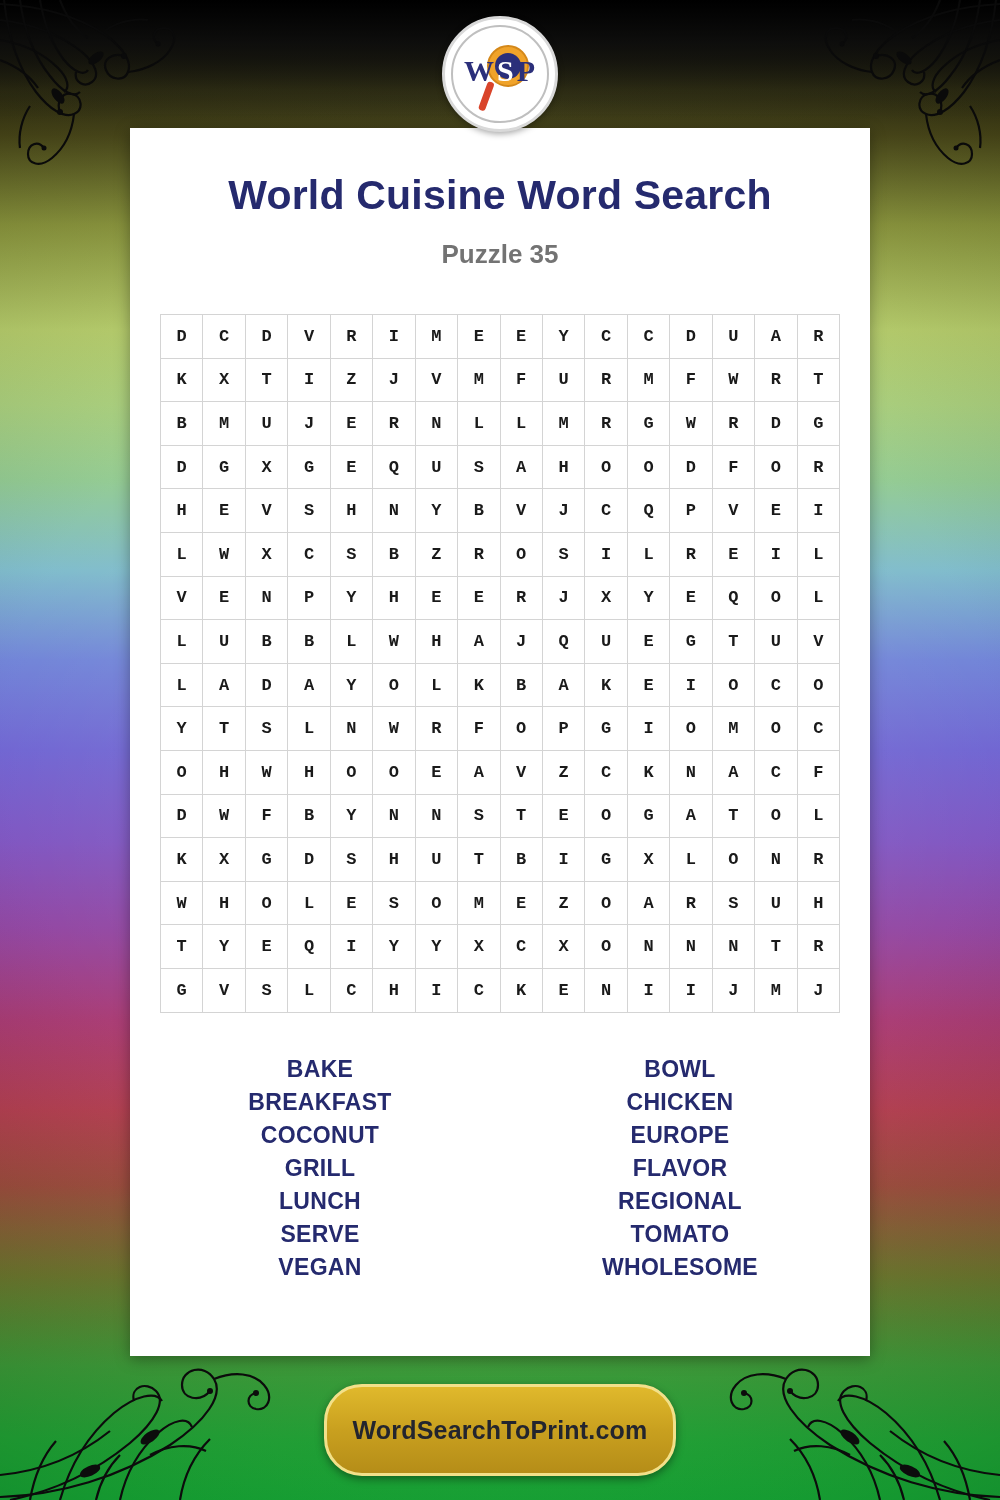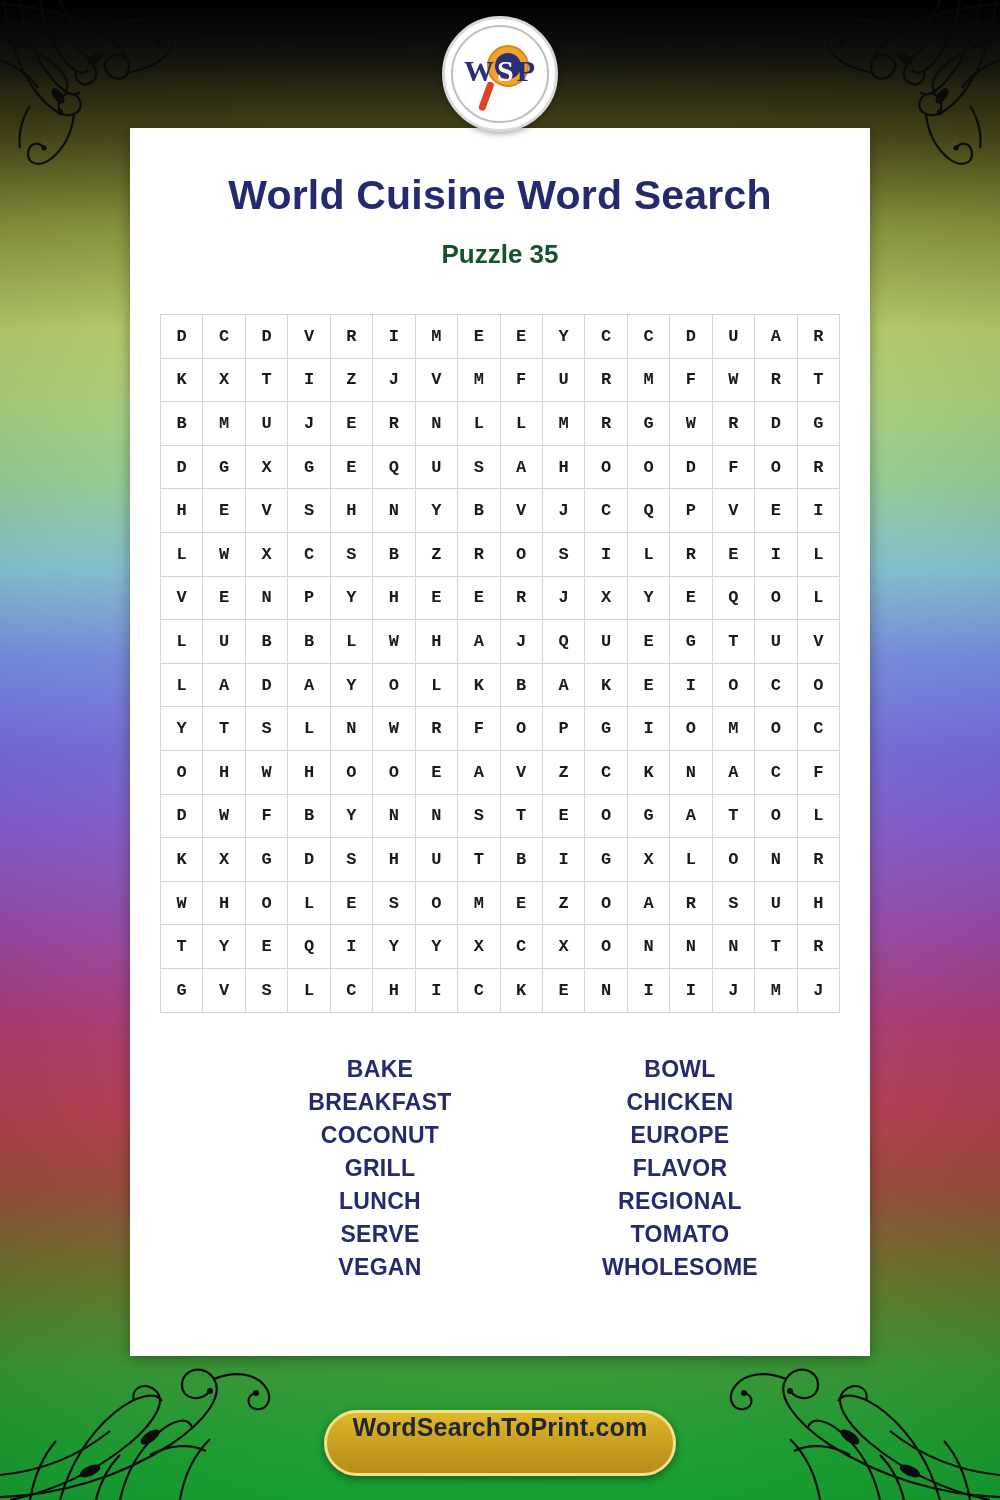--- a/index.html
+++ b/index.html
@@ -109,7 +109,7 @@
     text-align: center;
     font-size: 26px;
     font-weight: bold;
-    color: #14532d;
+    color: #737373;
   }
 
   

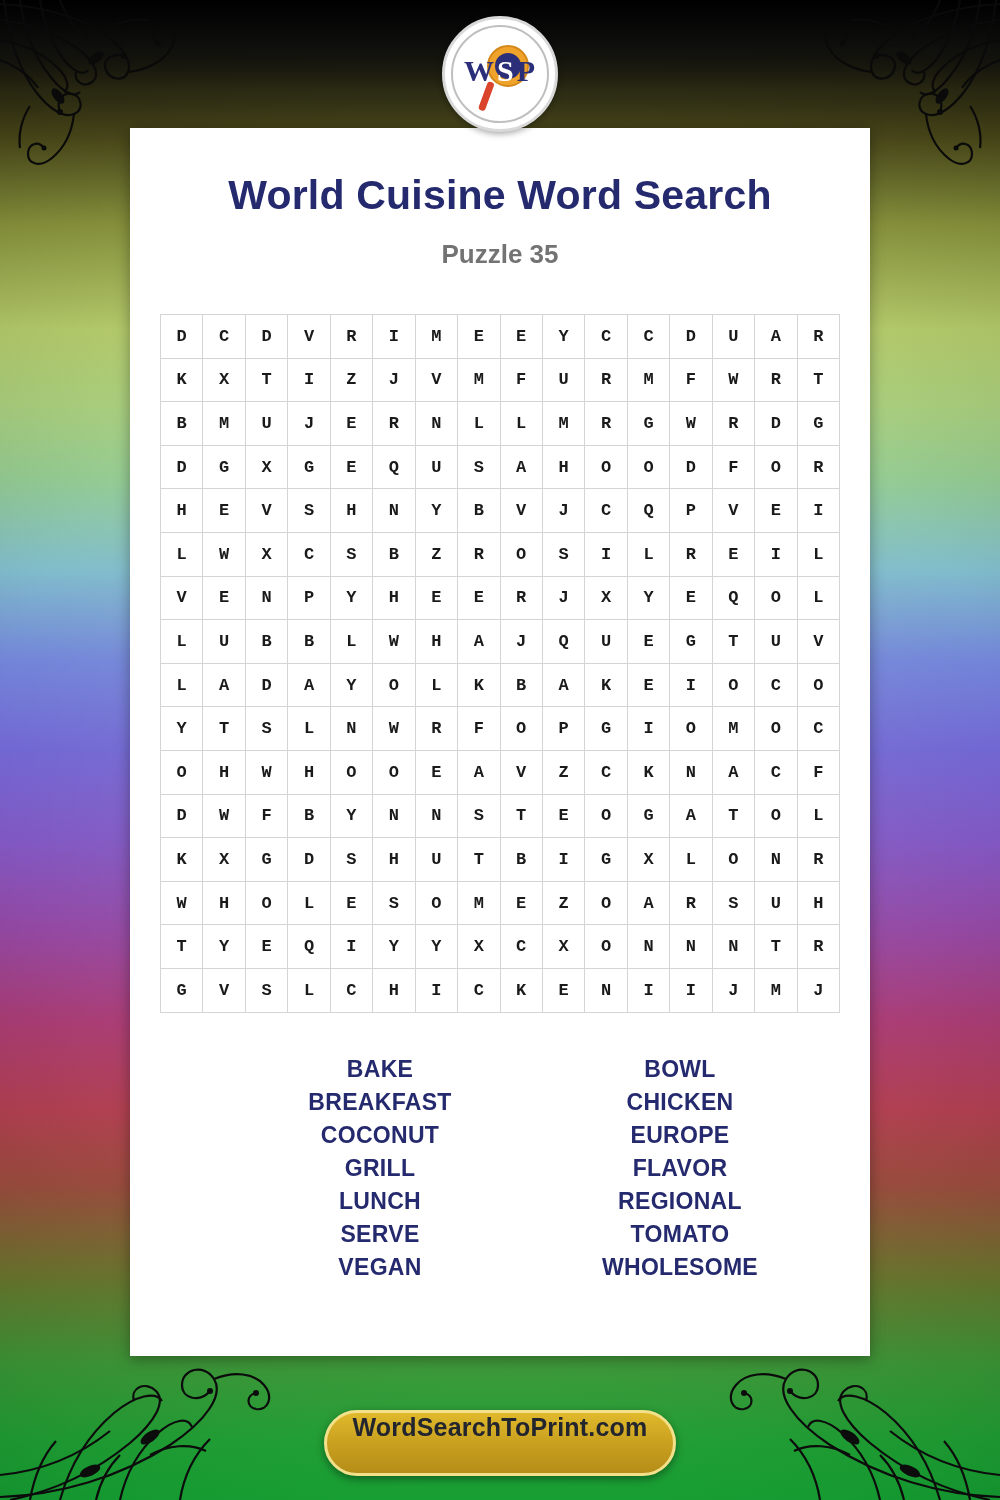--- a/index.html
+++ b/index.html
@@ -138,7 +138,7 @@
     margin: 40px auto 0;
     width: 660px;
     display: flex;
-    justify-content: flex-end;
+    justify-content: space-between;
   }
   .word-col {
     width: 300px;

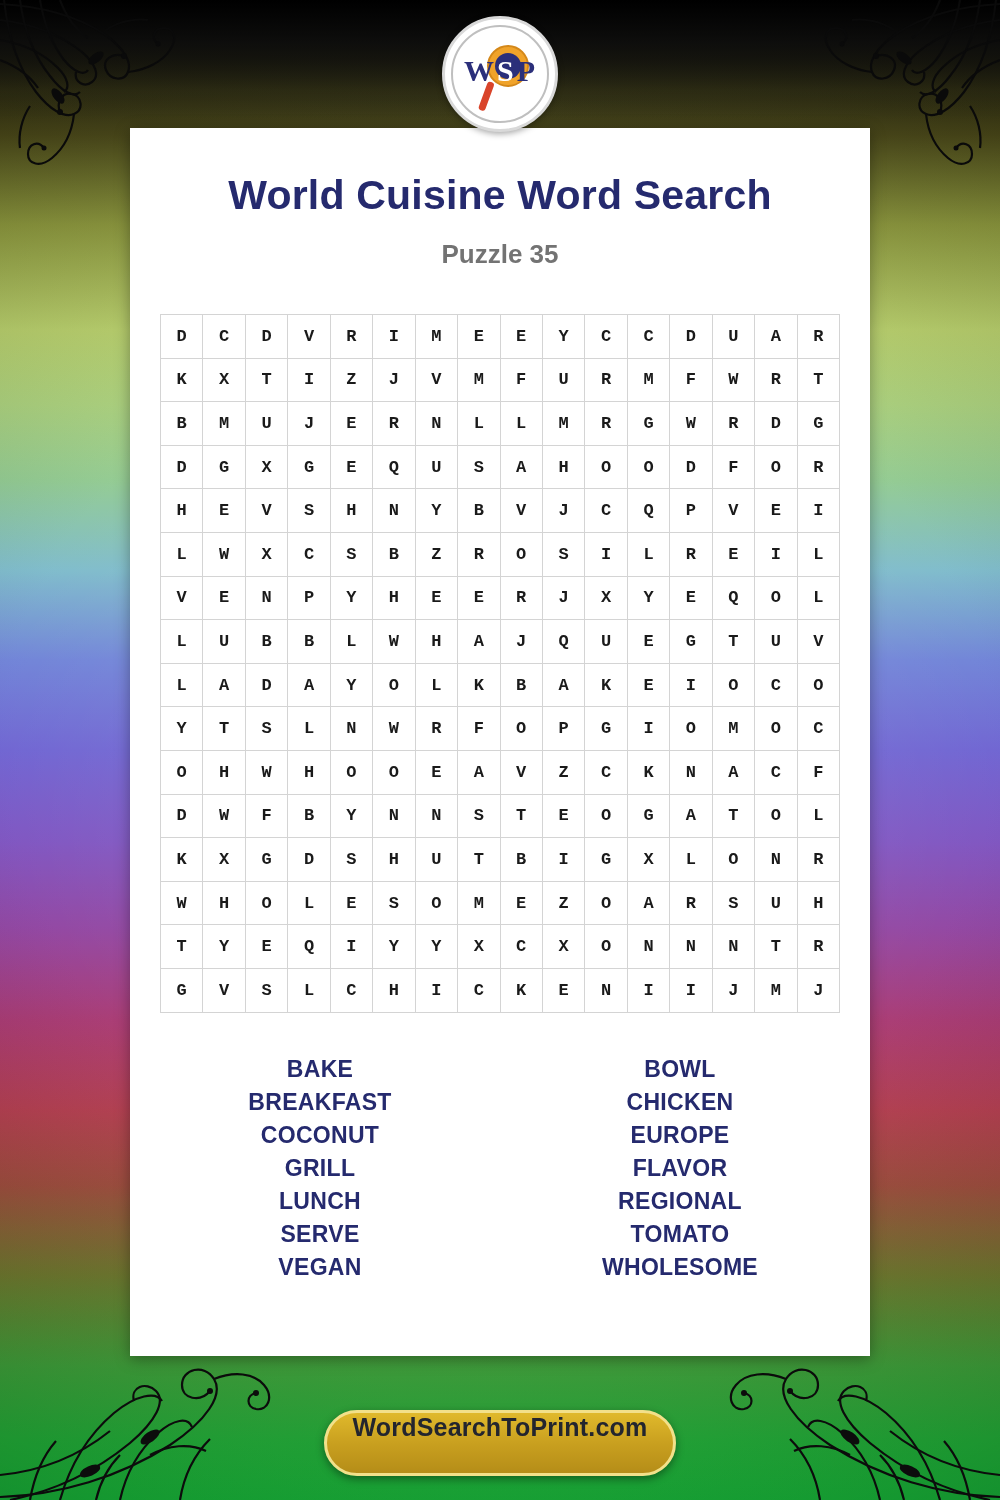--- a/index.html
+++ b/index.html
@@ -159,12 +159,12 @@
     bottom: 24px;
     transform: translateX(-50%);
     width: 352px;
-    height: 66px;
+    height: 92px;
     border-radius: 38px;
     background: linear-gradient(180deg, #e0b92c 0%, #c9a01f 50%, #b58d18 100%);
     border: 3px solid #f2e08a;
     box-shadow: 0 3px 8px rgba(0,0,0,0.4);
-    display: flex; justify-content: center;
+    display: flex; align-items: center; justify-content: center;
     z-index: 7;
   }
   .footer-pill span {

